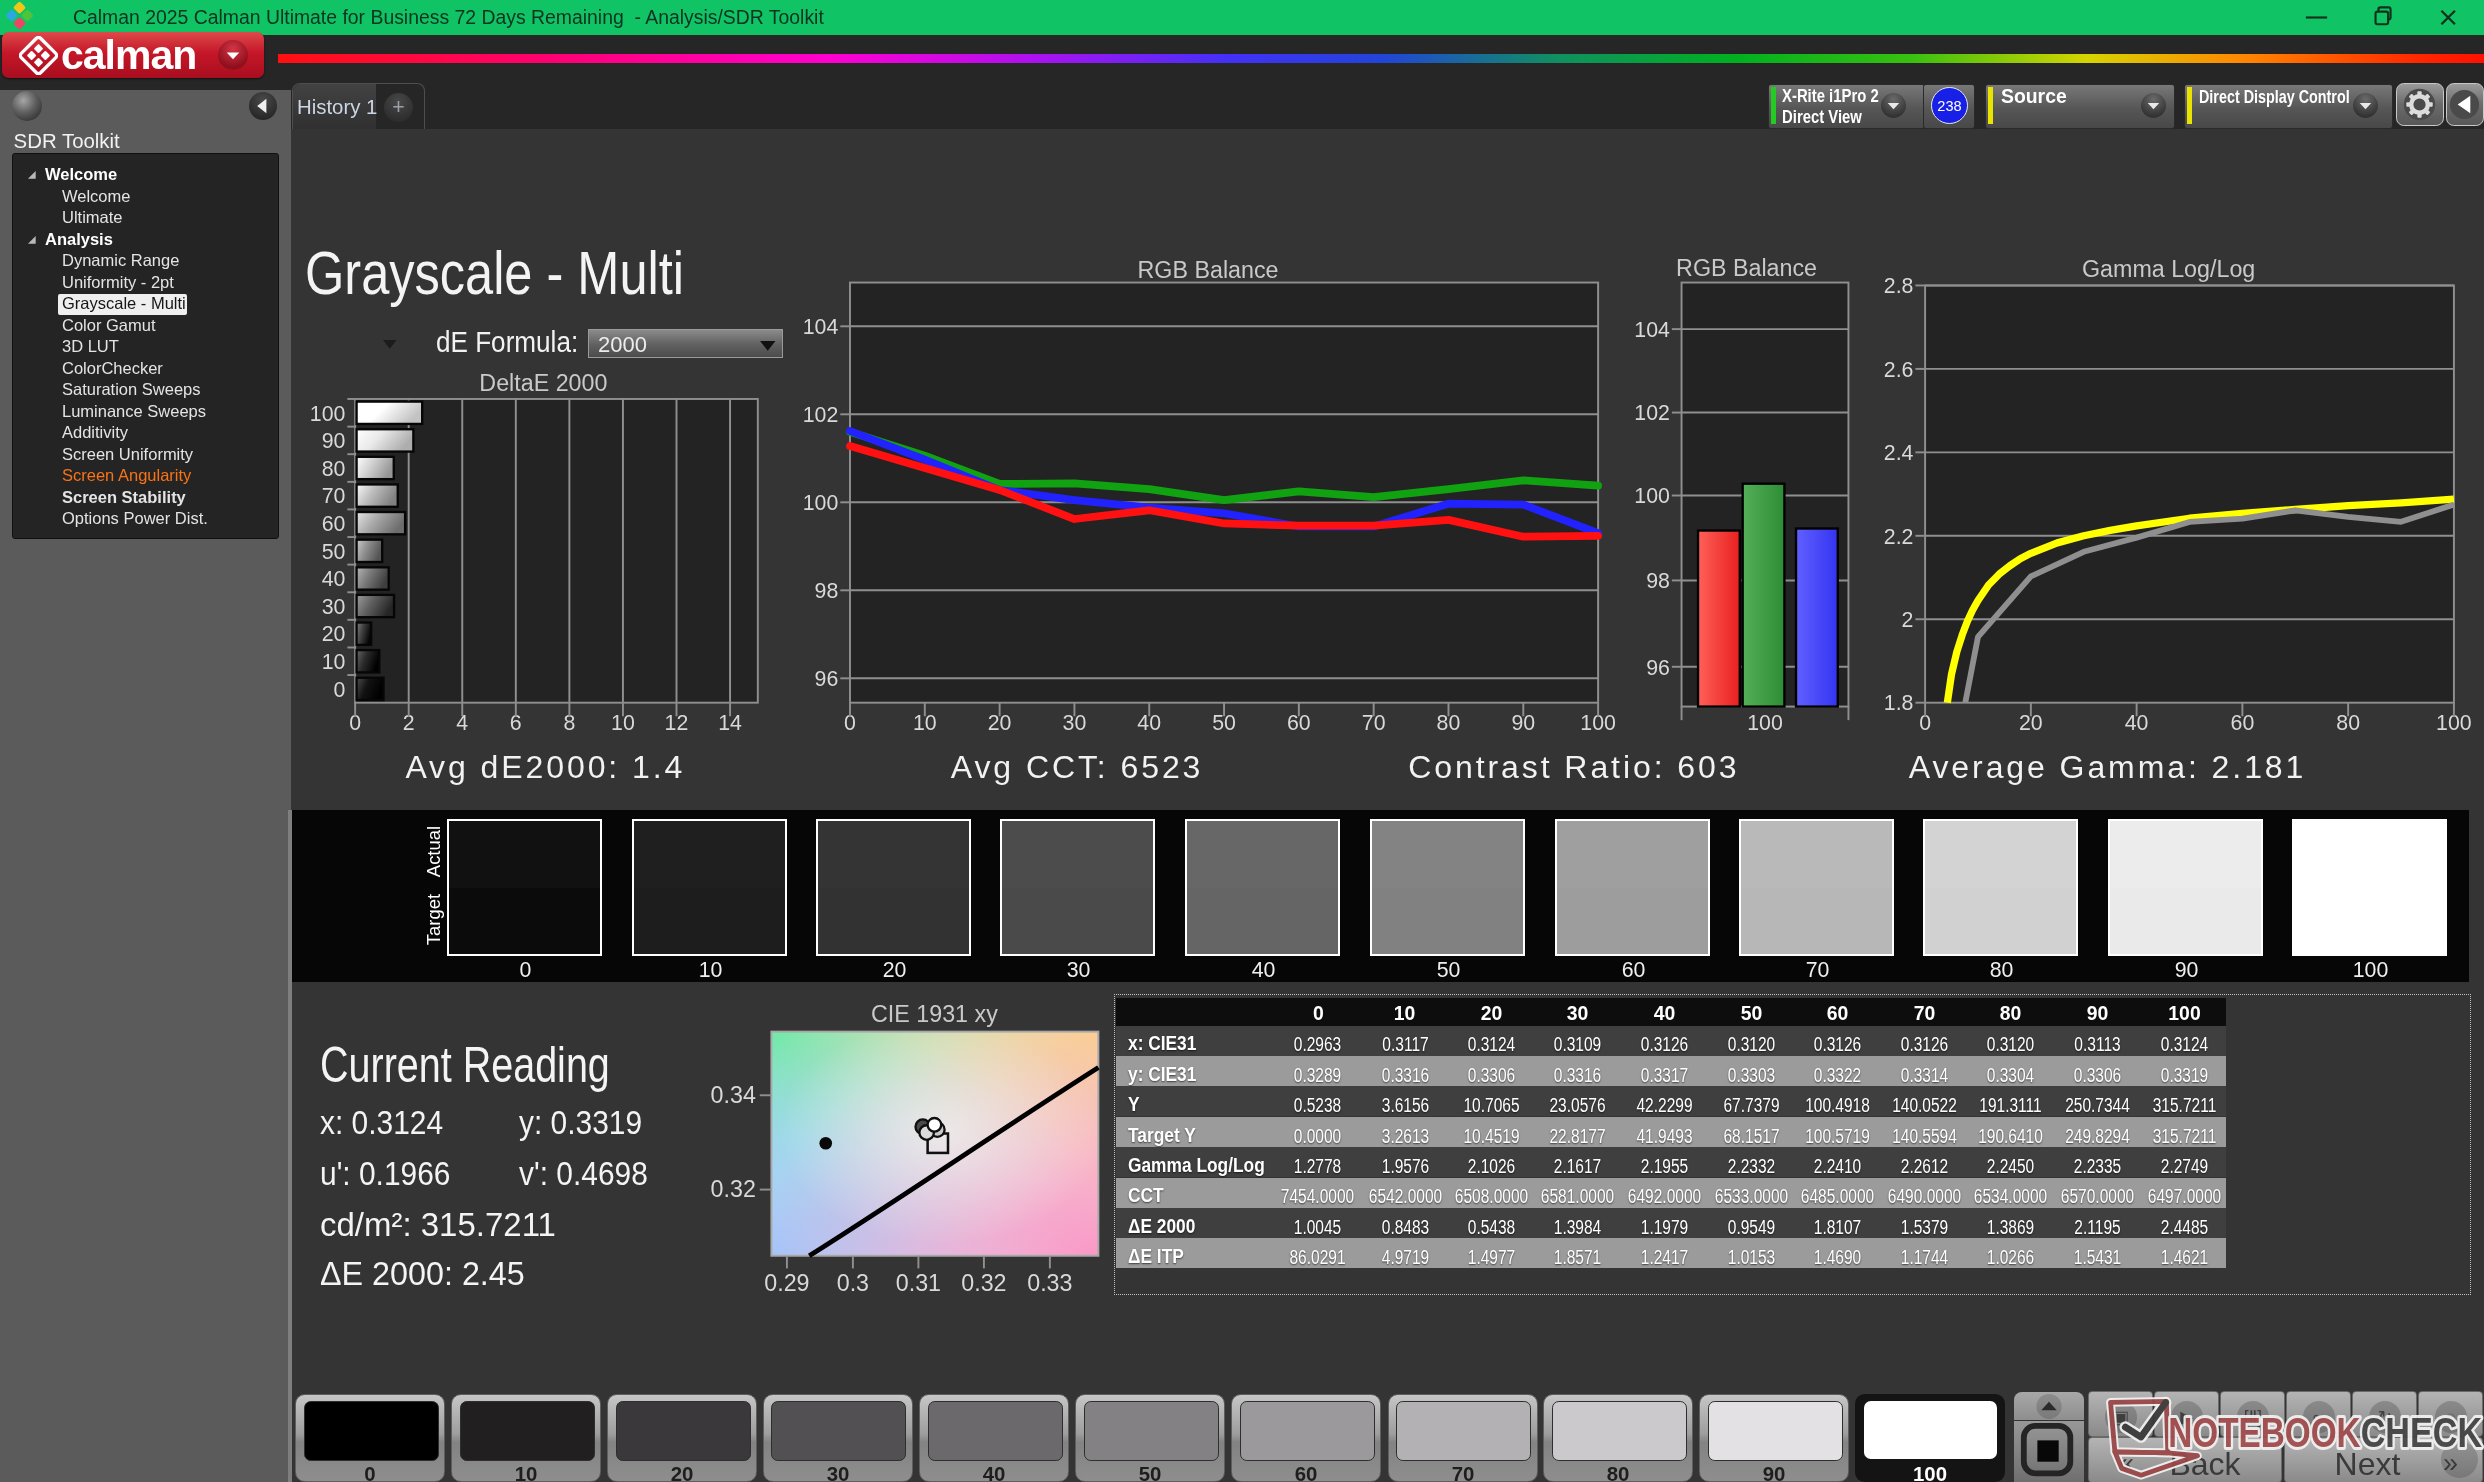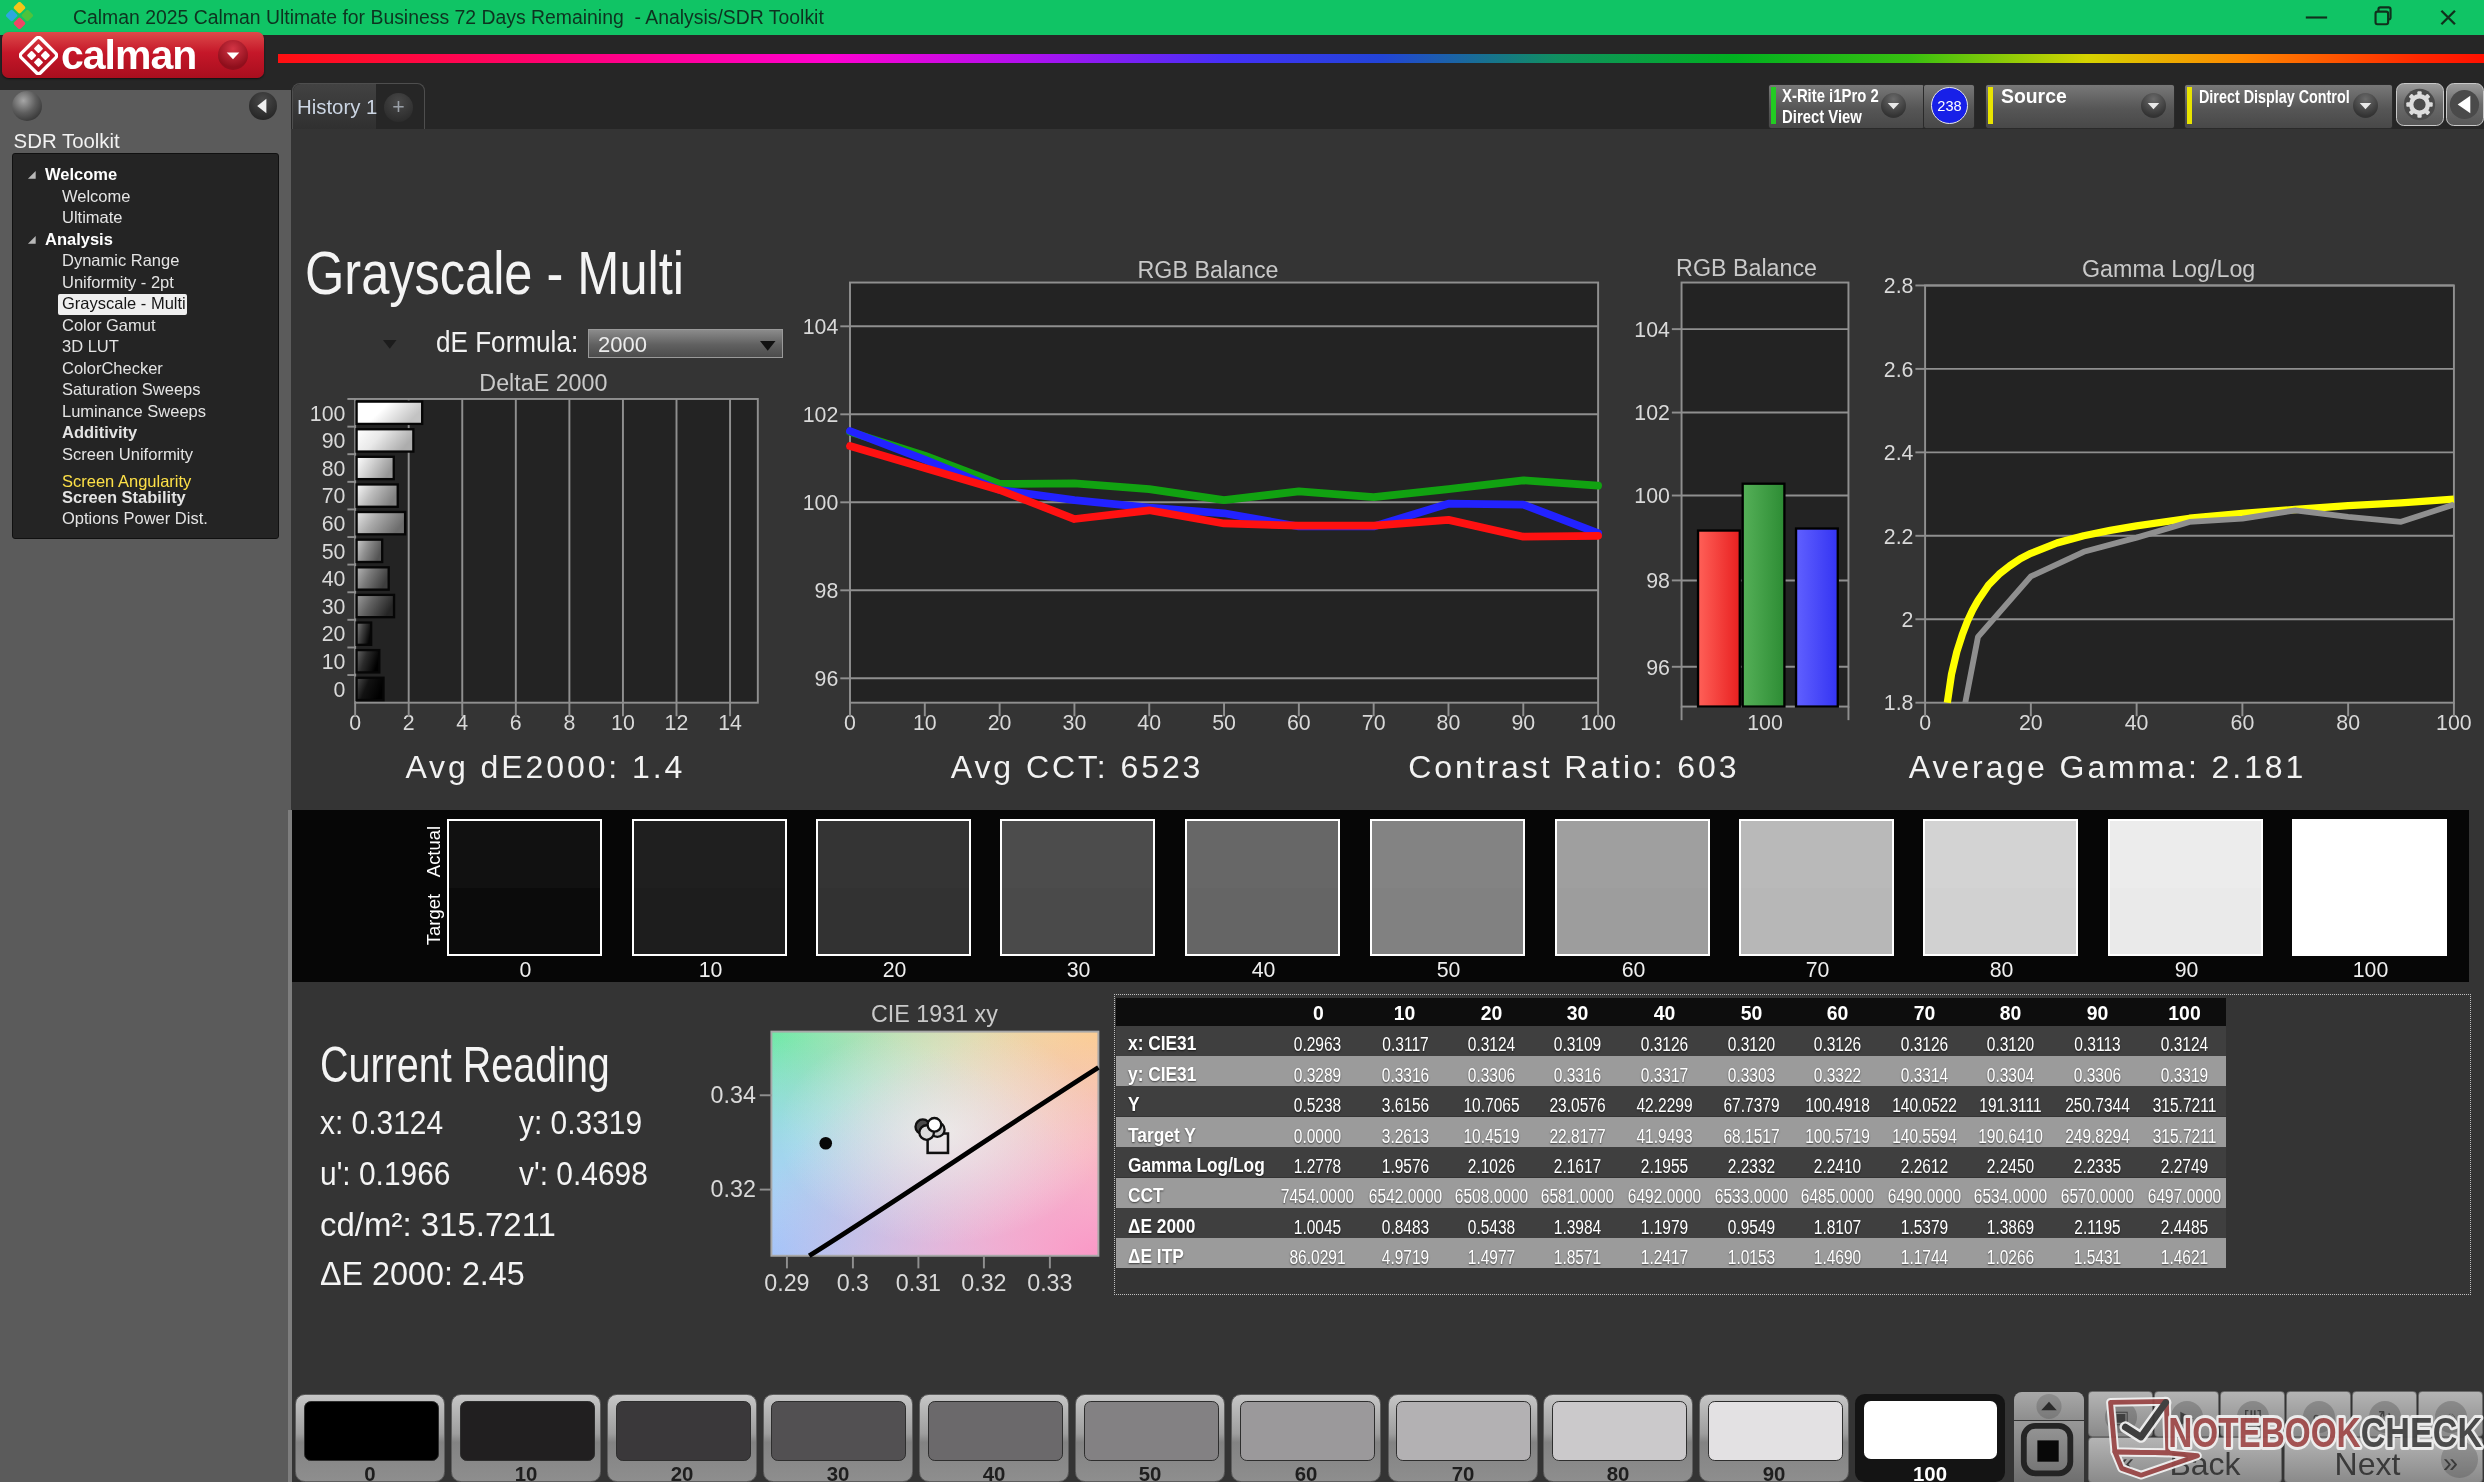--- a/index.html
+++ b/index.html
@@ -125,7 +125,7 @@
 <div class="tx" style="left:62px;top:359px;font-size:16.5px;color:#e4e4e4;font-weight:normal;">ColorChecker</div>
 <div class="tx" style="left:62px;top:380px;font-size:16.5px;color:#e4e4e4;font-weight:normal;">Saturation Sweeps</div>
 <div class="tx" style="left:62px;top:402px;font-size:16.5px;color:#e4e4e4;font-weight:normal;">Luminance Sweeps</div>
-<div class="tx" style="left:62px;top:423px;font-size:16.5px;color:#e4e4e4;font-weight:bold;">Additivity</div>
+<div class="tx" style="left:62px;top:423px;font-size:16.5px;color:#e4e4e4;font-weight:normal;">Additivity</div>
 <div class="tx" style="left:62px;top:445px;font-size:16.5px;color:#e4e4e4;font-weight:normal;">Screen Uniformity</div>
 <div class="tx" style="left:62px;top:466px;font-size:16.5px;color:#fde047;font-weight:normal;margin-top:6px;">Screen Angularity</div>
 <div class="tx" style="left:62px;top:488px;font-size:16.5px;color:#e4e4e4;font-weight:bold;">Screen Stability</div>

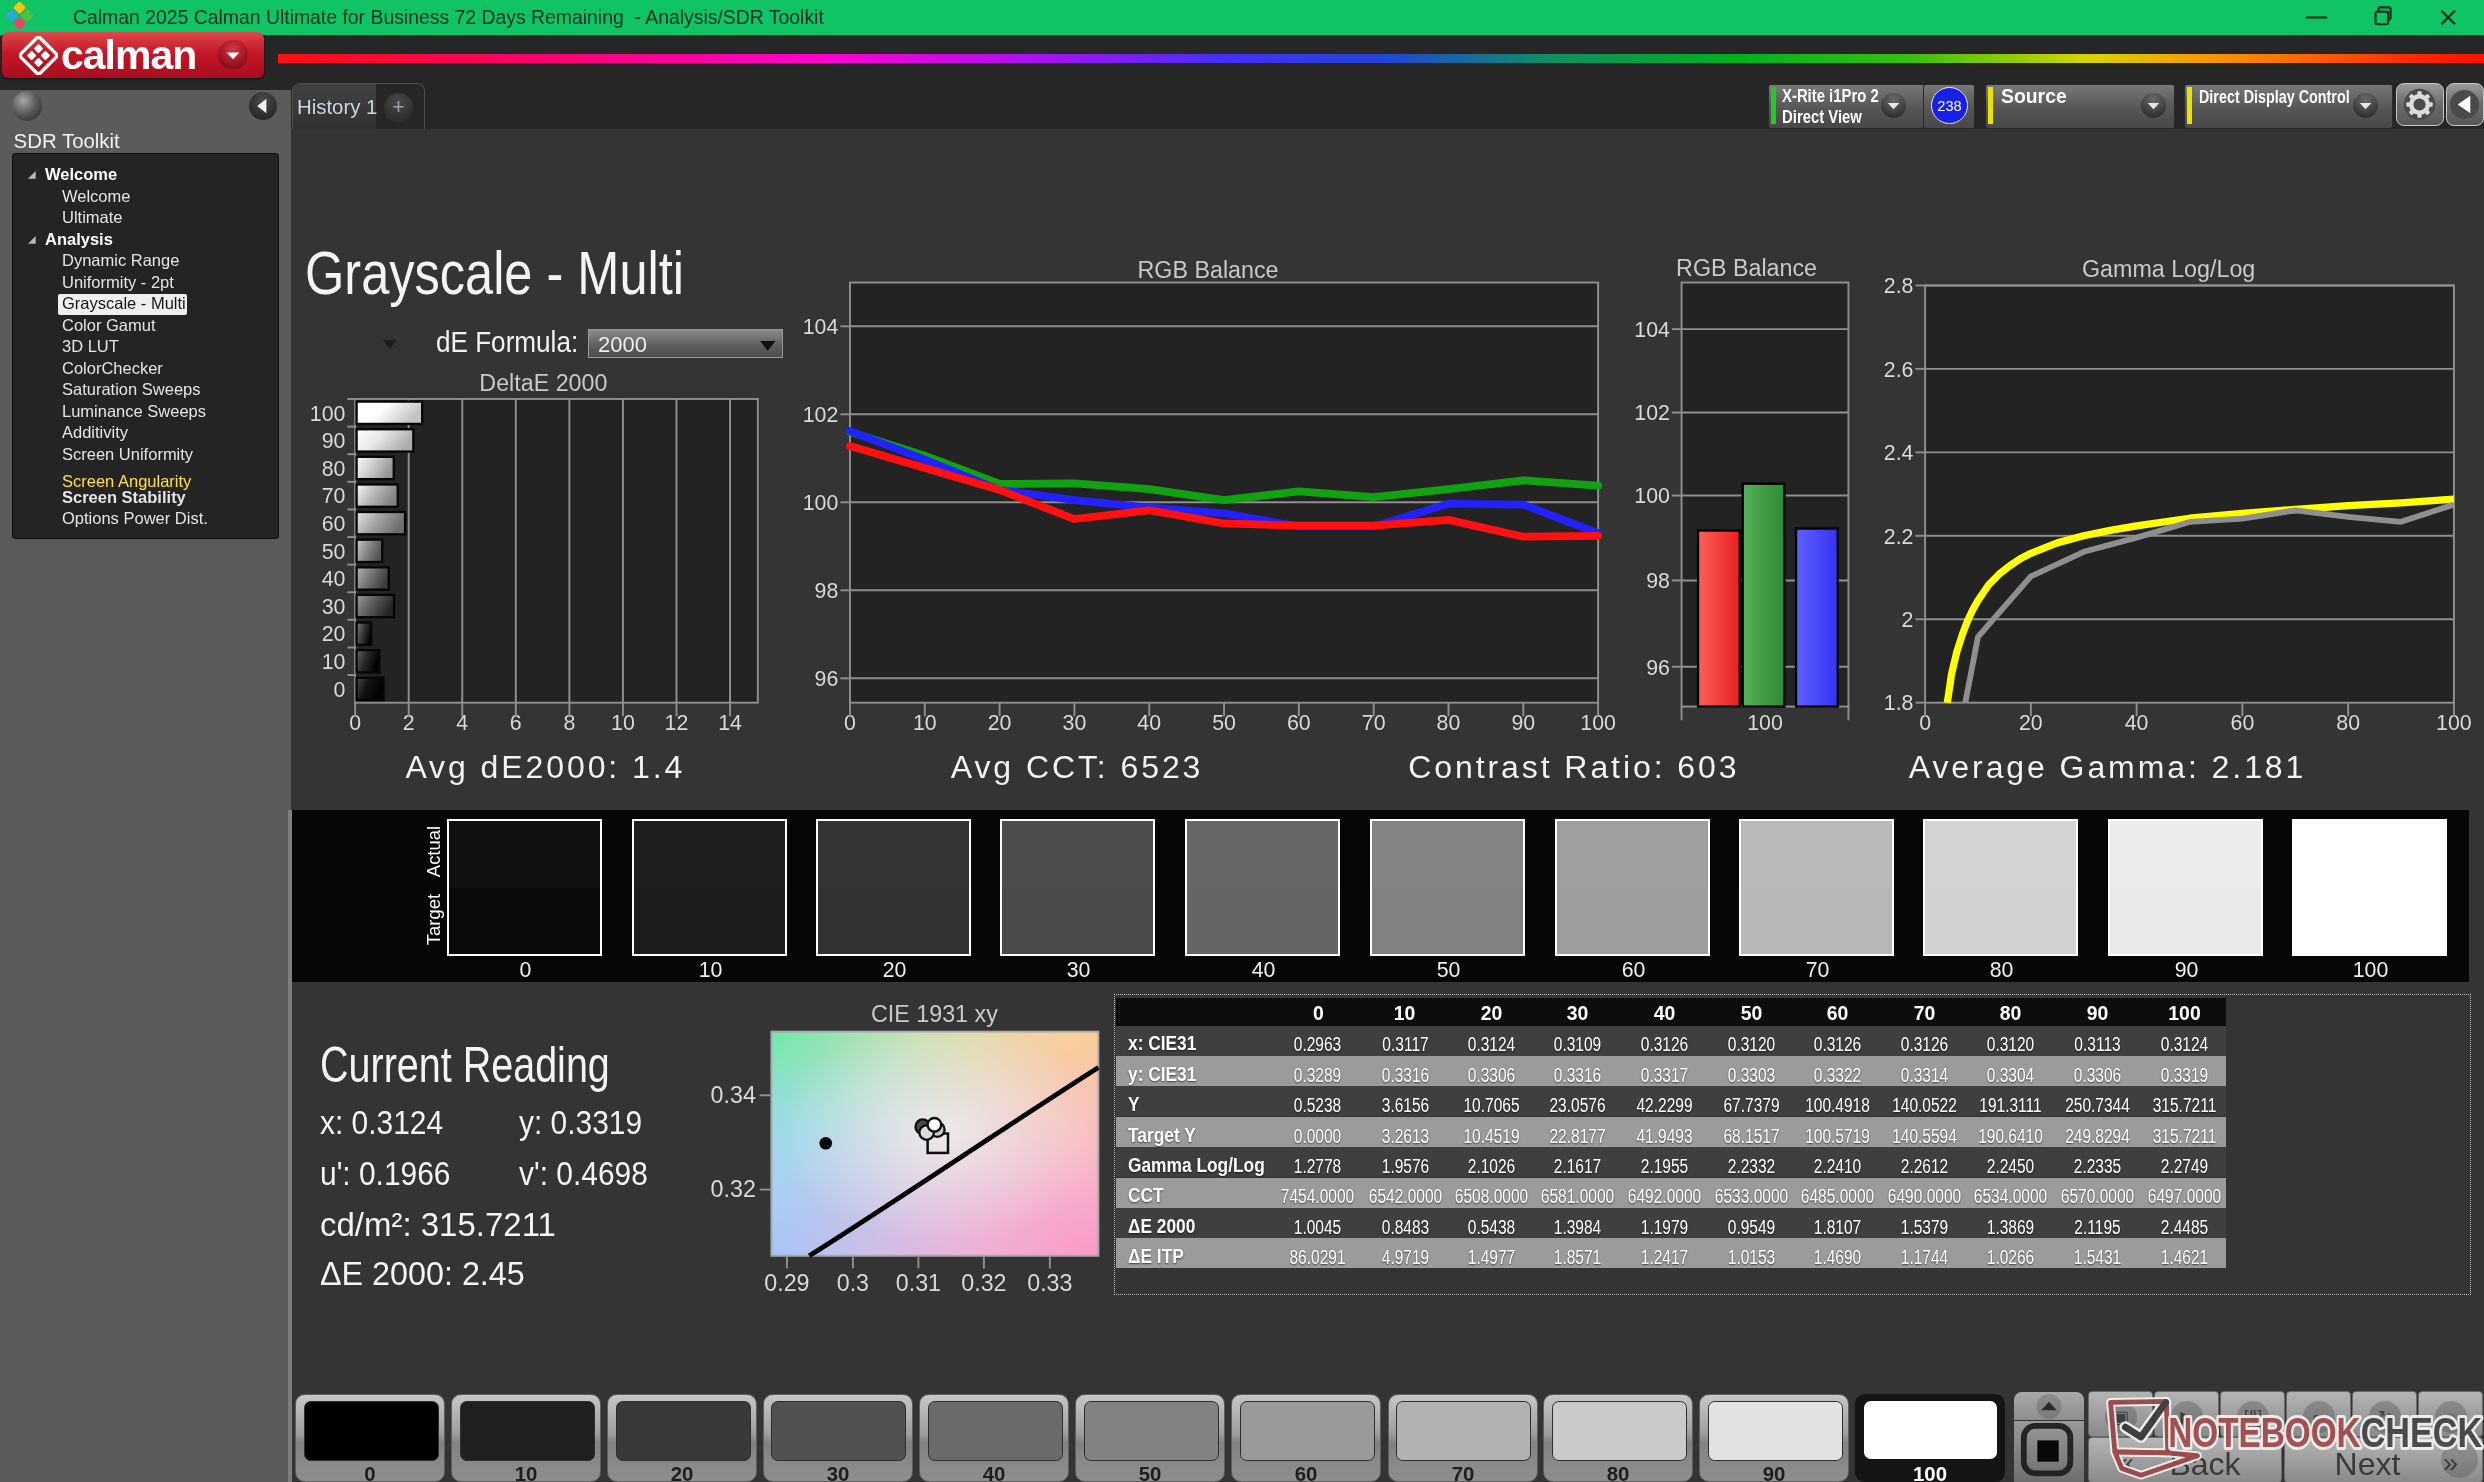--- a/index.html
+++ b/index.html
@@ -127,7 +127,7 @@
 <div class="tx" style="left:62px;top:402px;font-size:16.5px;color:#e4e4e4;font-weight:normal;">Luminance Sweeps</div>
 <div class="tx" style="left:62px;top:423px;font-size:16.5px;color:#e4e4e4;font-weight:normal;">Additivity</div>
 <div class="tx" style="left:62px;top:445px;font-size:16.5px;color:#e4e4e4;font-weight:normal;">Screen Uniformity</div>
-<div class="tx" style="left:62px;top:466px;font-size:16.5px;color:#fde047;font-weight:normal;margin-top:6px;">Screen Angularity</div>
+<div class="tx" style="left:62px;top:466px;font-size:16.5px;color:#f97316;font-weight:normal;">Screen Angularity</div>
 <div class="tx" style="left:62px;top:488px;font-size:16.5px;color:#e4e4e4;font-weight:bold;">Screen Stability</div>
 <div class="tx" style="left:62px;top:509px;font-size:16.5px;color:#e4e4e4;font-weight:normal;">Options Power Dist.</div>
 <div class="abs" style="left:292px;top:83px;width:133px;height:46px;background:#262626;

